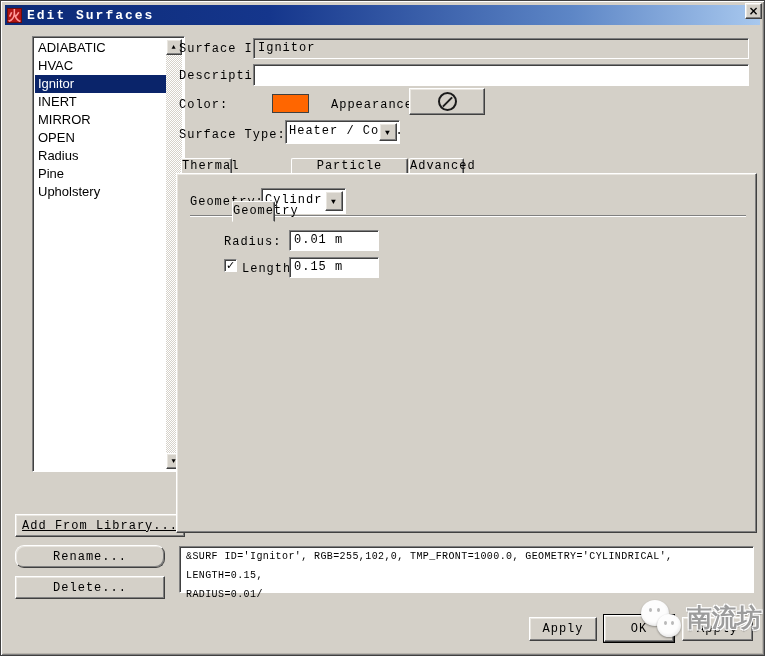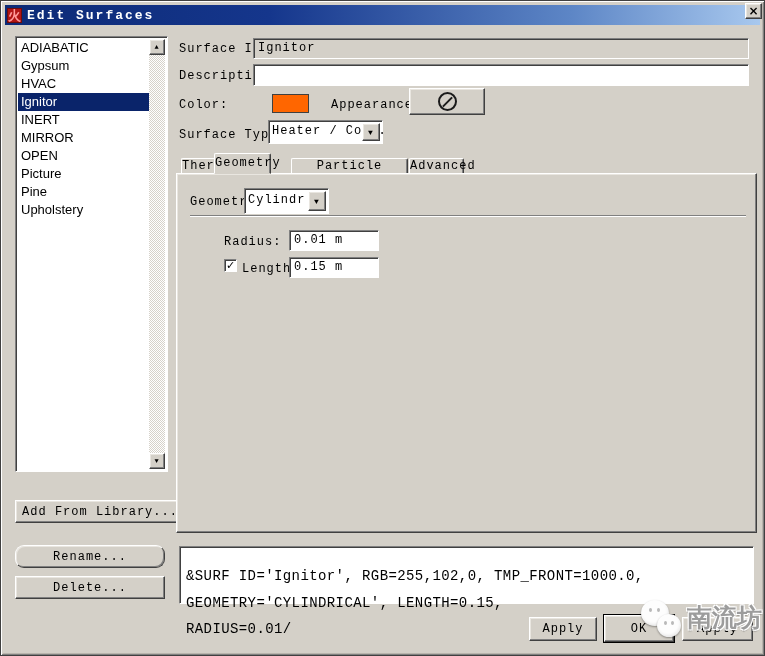--- a/index.html
+++ b/index.html
@@ -16,6 +16,7 @@
   .sunken {
     border:1px solid; border-color:#808080 #ffffff #ffffff #808080;
     box-shadow: inset 1px 1px 0 #404040;
+    margin-left: 17px;
   }
   .btn {
     position:absolute; display:flex; align-items:center; justify-content:center;

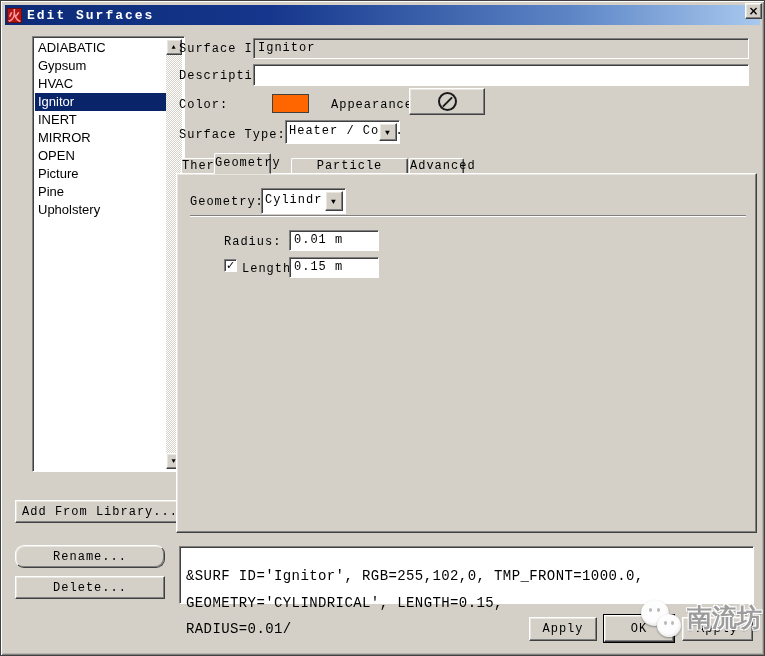--- a/index.html
+++ b/index.html
@@ -147,7 +147,6 @@
   <div id="surface-list" class="sunken">
     <div class="list-inner">
       <div class="list-item">ADIABATIC</div>
-      <div class="list-item">Gypsum</div>
       <div class="list-item">HVAC</div>
       <div class="list-item selected">Ignitor</div>
       <div class="list-item">INERT</div>

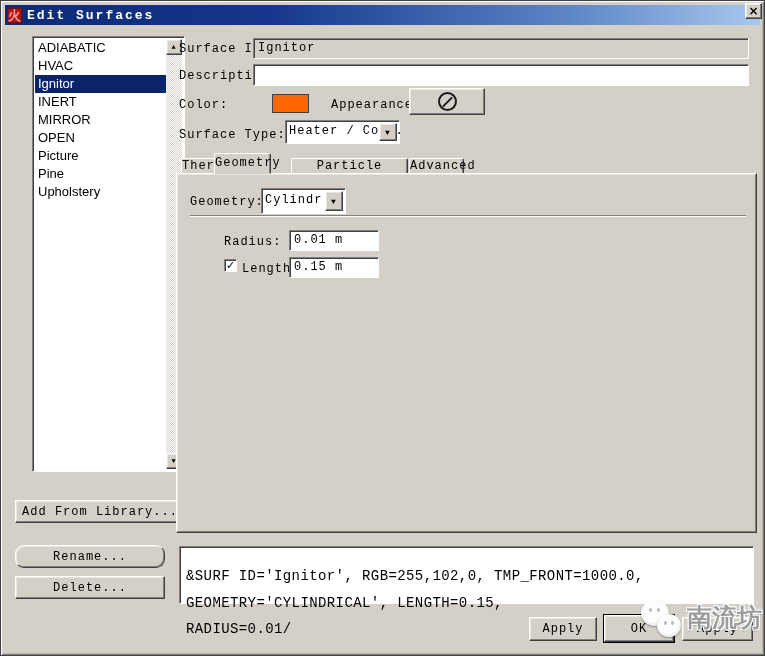--- a/index.html
+++ b/index.html
@@ -152,7 +152,7 @@
       <div class="list-item">INERT</div>
       <div class="list-item">MIRROR</div>
       <div class="list-item">OPEN</div>
-      <div class="list-item">Picture</div>
+      <div class="list-item">Radius</div>
       <div class="list-item">Pine</div>
       <div class="list-item">Upholstery</div>
     </div>

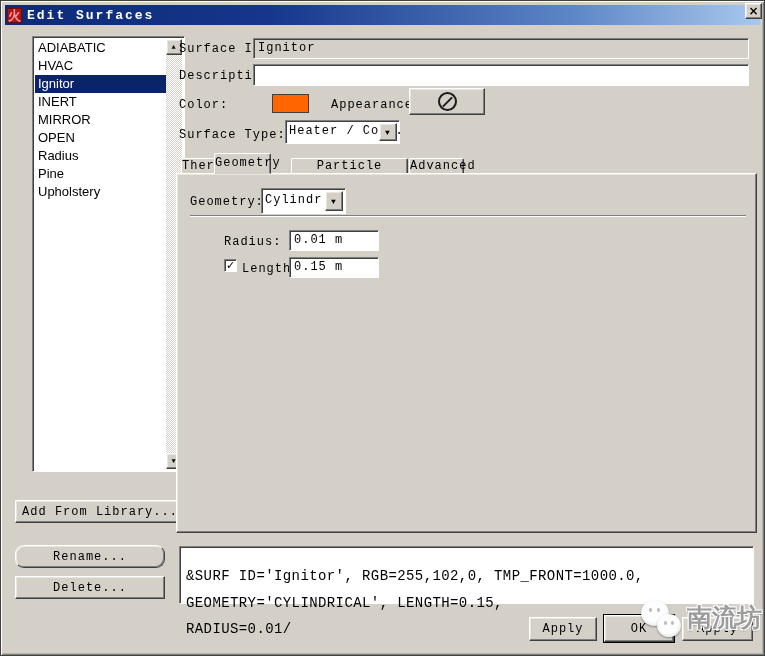--- a/index.html
+++ b/index.html
@@ -186,7 +186,7 @@
   </div>
 
   <div class="tab" style="left:180px; width:51px;">Thermal</div>
-  <div class="tab active" style="left:213px; width:57px;">Geometry</div>
+  <div class="tab active" style="left:231px; width:43px;margin-top:48px;">Geometry</div>
   <div class="tab" style="left:290px; width:117px;">Particle Injection</div>
   <div class="tab" style="left:408px; width:55px;">Advanced</div>
 

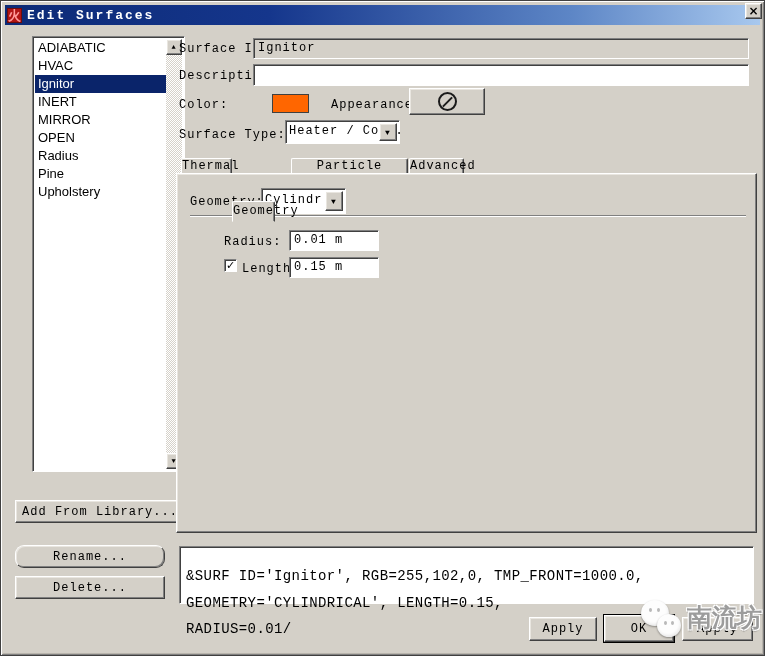--- a/index.html
+++ b/index.html
@@ -162,7 +162,7 @@
     </div>
   </div>
 
-  <div class="btn" style="left:14px; top:499px; width:170px; height:23px;">Add From Library...</div>
+  <div class="btn" style="left:14px; top:513px; width:170px; height:23px;text-decoration:underline;">Add From Library...</div>
   <div class="btn" style="left:14px; top:544px; width:150px; height:23px;border-radius:9px;">Rename...</div>
   <div class="btn" style="left:14px; top:575px; width:150px; height:23px;">Delete...</div>
 

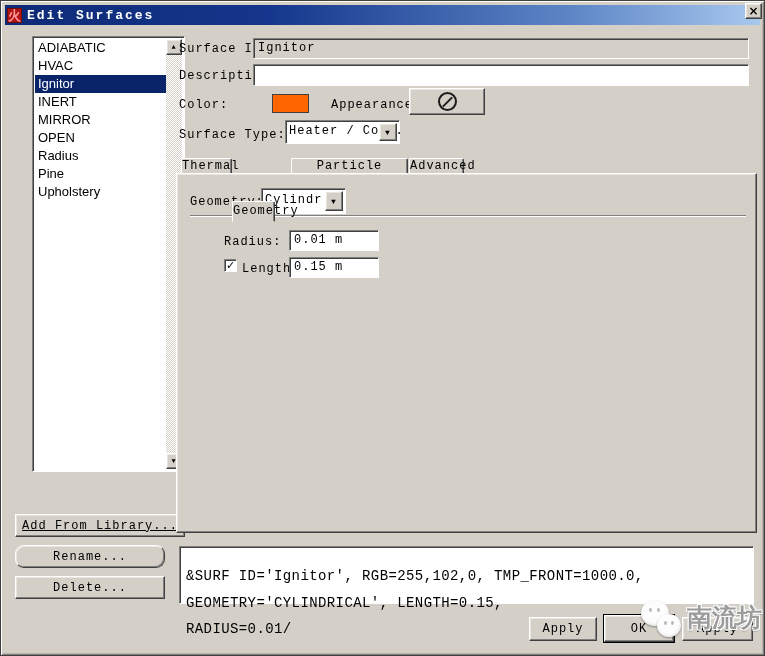--- a/index.html
+++ b/index.html
@@ -110,8 +110,8 @@
     background:#1a1a1a; transform:rotate(-45deg); }
   
   #fds-box {
-    position:absolute; left:178px; top:545px; width:575px; height:58px;
-    background:#fff; padding:16px 6px; font-size:14px; line-height:1.9;
+    position:absolute; left:178px; top:545px; width:575px; height:47px;
+    background:#fff; padding:0 6px; font-size:10px; line-height:1.9;
     letter-spacing:0.4px; white-space:pre-wrap; word-break:break-word; color:#000;
     border:1px solid; border-color:#808080 #ffffff #ffffff #808080;
     box-shadow: inset 1px 1px 0 #404040;

